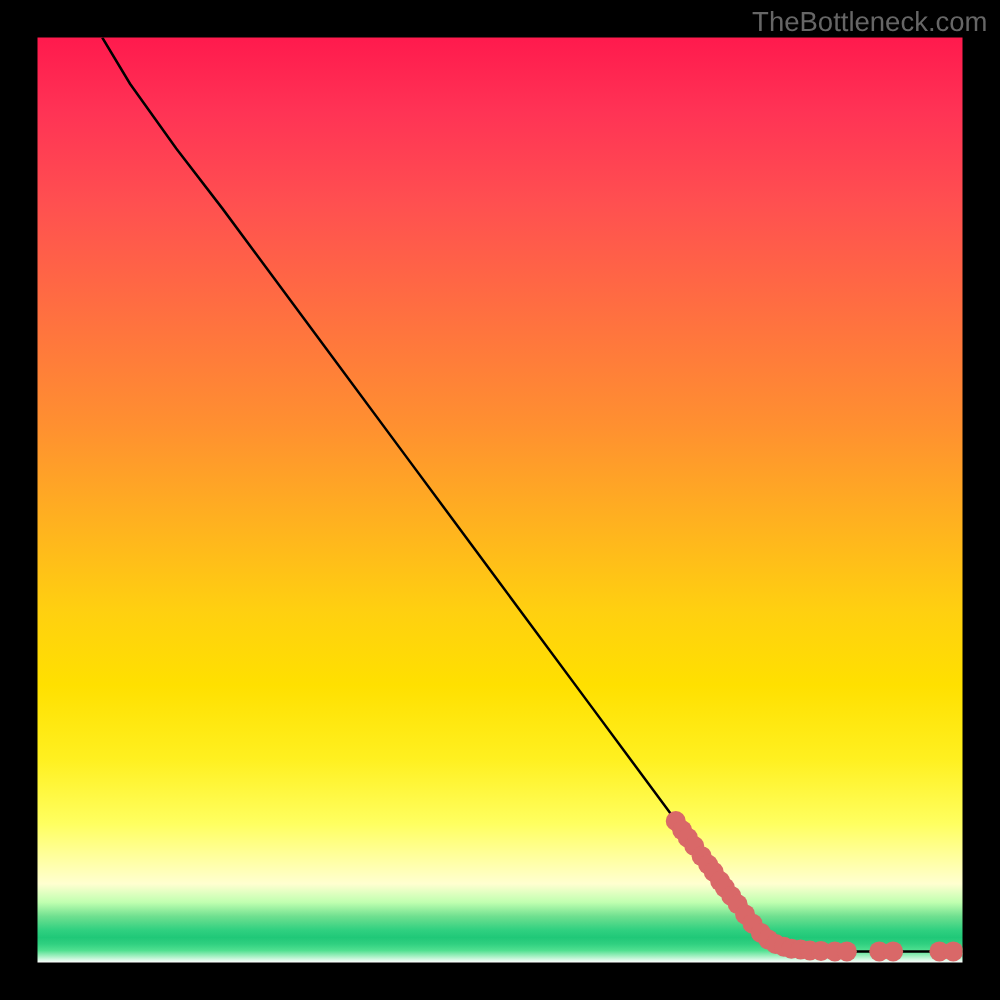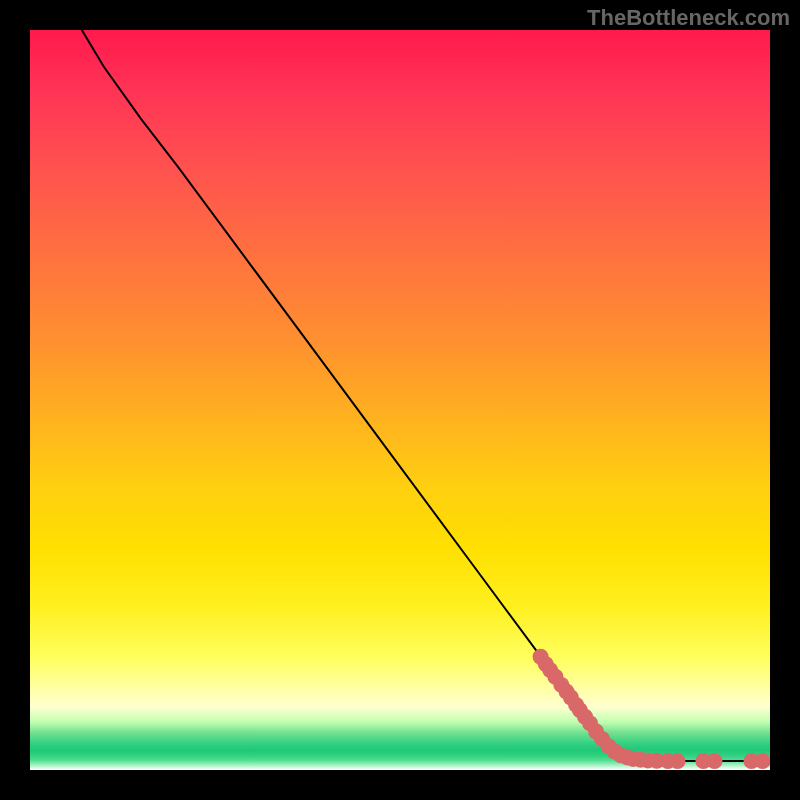--- a/index.html
+++ b/index.html
@@ -51,7 +51,7 @@
     color: #666;
     font-size: 22px;
     z-index: 5;
-    font-weight: 700;
+    font-weight: 400;
     margin-left: 34px;
   }
   svg.overlay {

